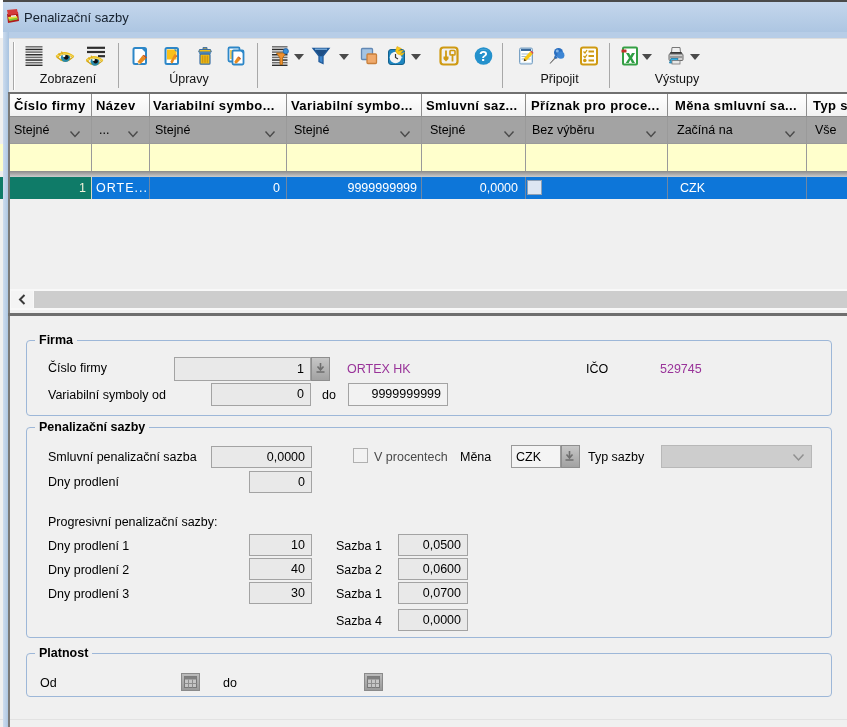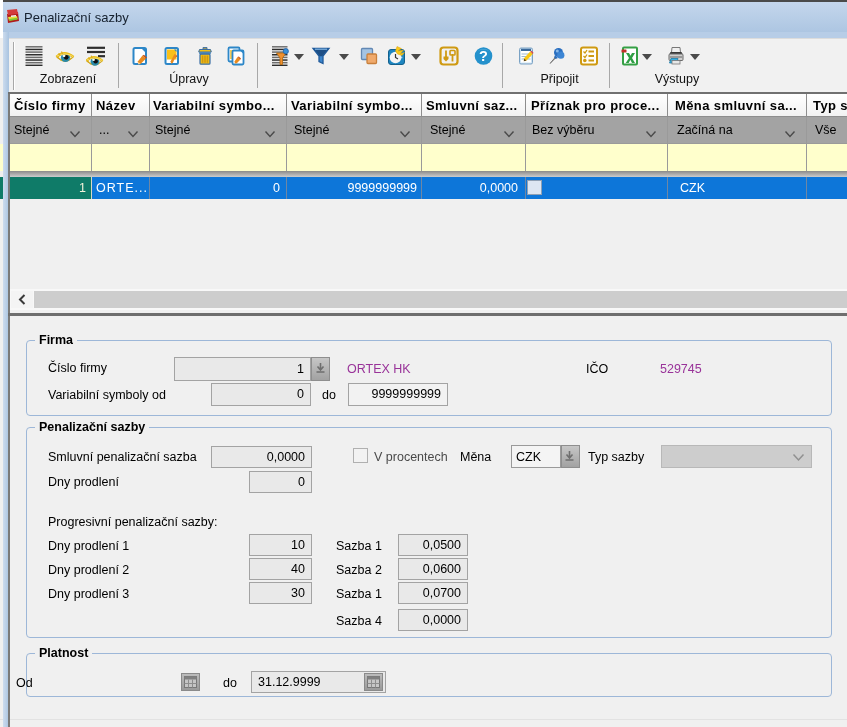--- a/index.html
+++ b/index.html
@@ -382,7 +382,7 @@
   <fieldset style="left:26px; top:646px; width:806px; height:51px;">
     <legend>Platnost</legend>
   </fieldset>
-  <div class="lbl" style="left:16px; top:676px;">Od</div>
+  <div class="lbl" style="left:40px; top:676px;">Od</div>
   <div class="abs calbtn" style="left:181px; top:673px; width:19px; height:18px;"><svg width="13" height="12" viewBox="0 0 13 12" style="margin:2px 0 0 2px;">
         <rect x="0.5" y="0.5" width="12" height="11" fill="#c6c6c6" stroke="#787878"></rect>
         <rect x="0.5" y="0.5" width="12" height="3" fill="#808080"></rect>

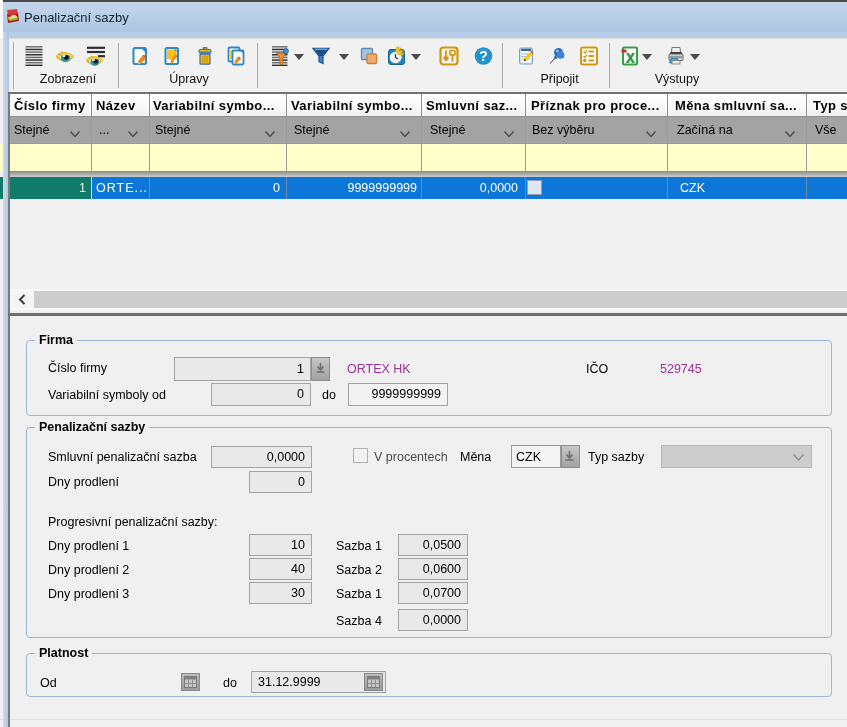--- a/index.html
+++ b/index.html
@@ -393,7 +393,6 @@
         </g>
       </svg></div>
   <div class="lbl" style="left:223px; top:676px;">do</div>
-  <div class="inp" style="left:251px; top:671px; width:135px; height:22px; text-align:left;">31.12.9999</div>
   <div class="abs calbtn" style="left:364px; top:673px; width:19px; height:18px;"><svg width="13" height="12" viewBox="0 0 13 12" style="margin:2px 0 0 2px;">
         <rect x="0.5" y="0.5" width="12" height="11" fill="#c6c6c6" stroke="#787878"></rect>
         <rect x="0.5" y="0.5" width="12" height="3" fill="#808080"></rect>

